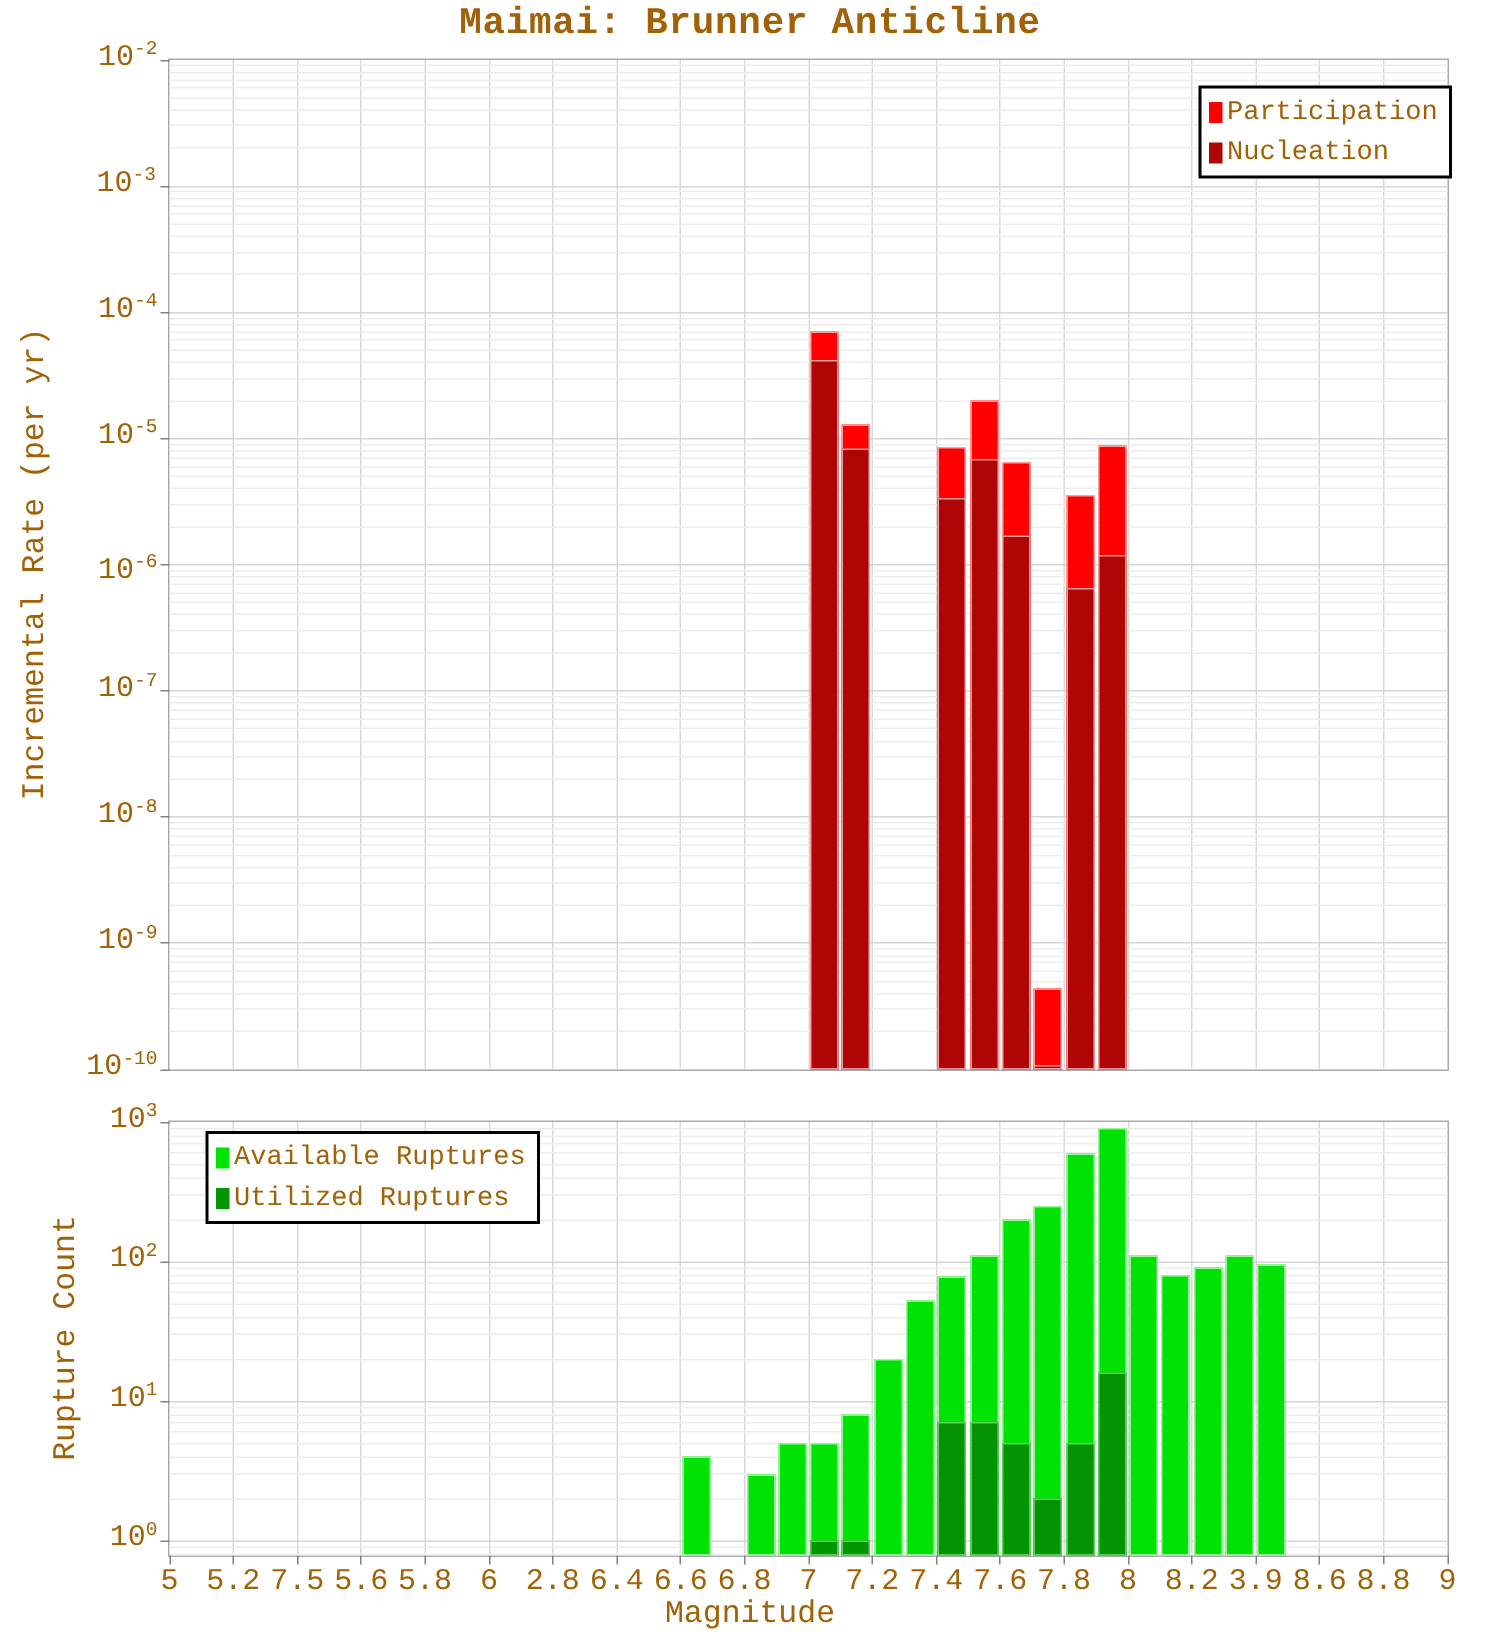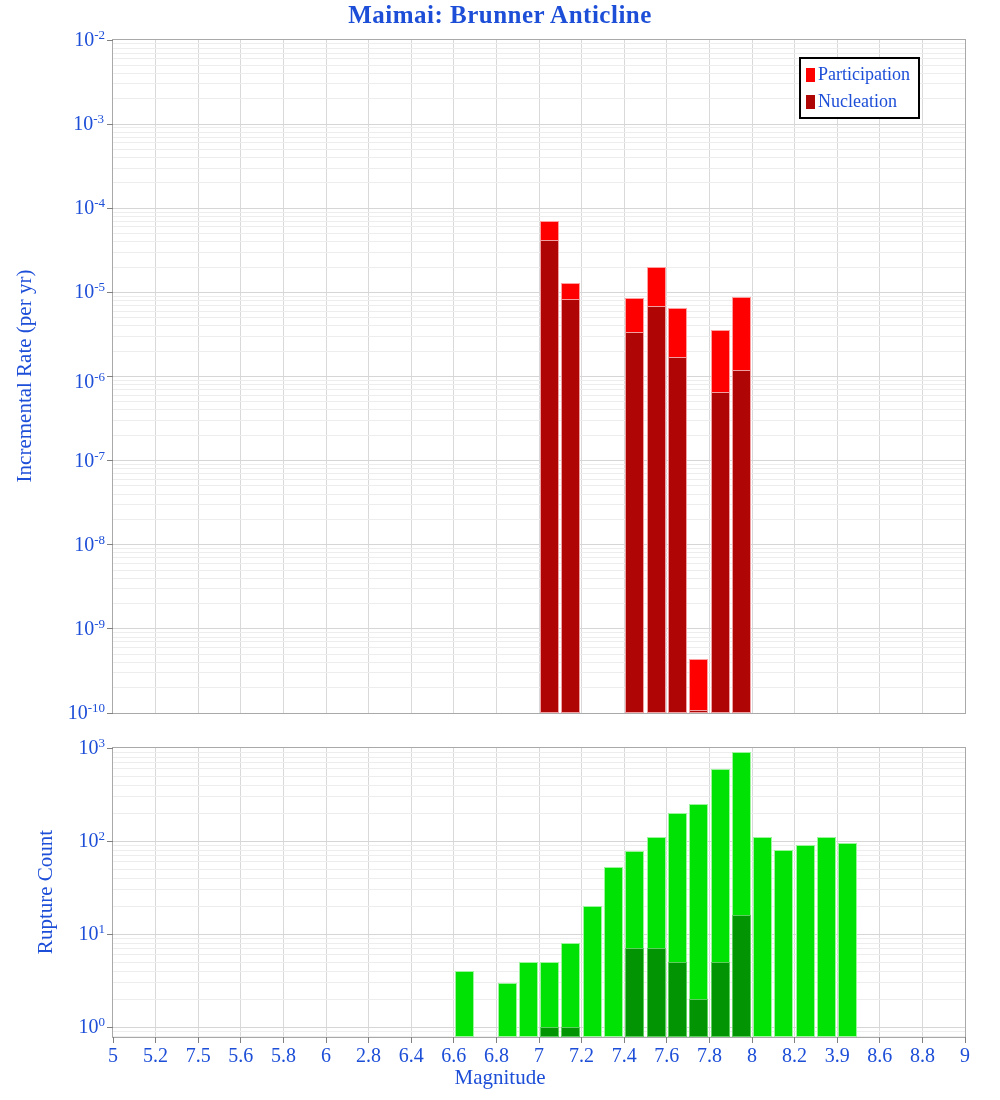--- a/index.html
+++ b/index.html
@@ -5,7 +5,7 @@
   html,body{margin:0;padding:0;background:#ffffff;}
   .fig{
     position:relative;width:1000px;height:1100px;background:#ffffff;
-    font-family:Liberation Serif, serif;color:#1d4ed8;overflow:hidden;
+    font-family:Liberation Mono, monospace;color:#a16207;overflow:hidden;
   }
   .title{
     position:absolute;top:1px;left:0;width:1000px;text-align:center;

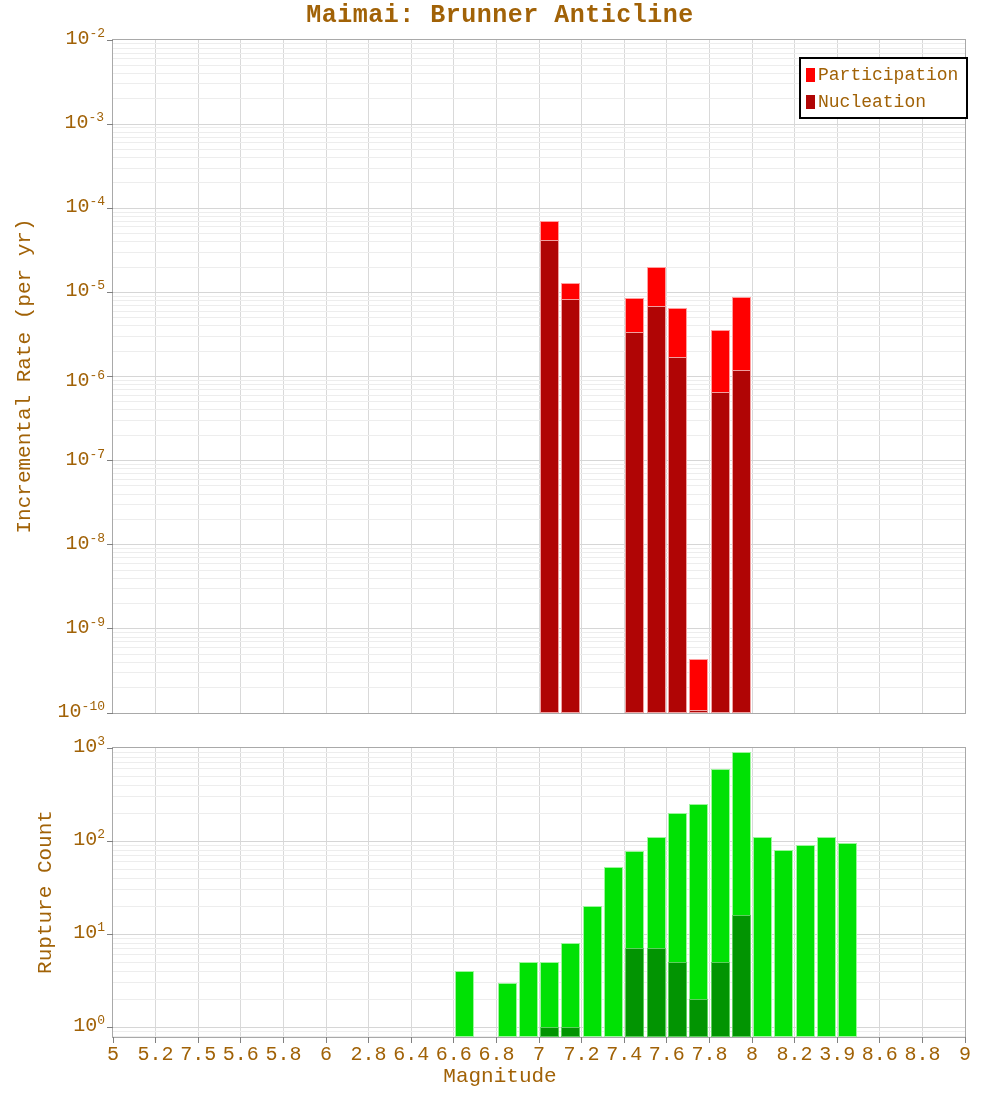--- a/index.html
+++ b/index.html
@@ -240,6 +240,16 @@
     </div>
   </div>
 
+  <div class="legend" id="legend-bot" style="left:137px;top:754px;">
+    <div class="lrow">
+      <span class="swatch" style="background: rgb(0, 225, 4);"></span>
+      <span class="ltext">Available Ruptures</span>
+    </div>
+    <div class="lrow">
+      <span class="swatch" style="background: rgb(2, 148, 2);"></span>
+      <span class="ltext">Utilized Ruptures</span>
+    </div>
+  </div>
 
 <div class="tickmark" style="left: 107px; top: 39.5px; width: 6px; height: 1px;"></div>
     <div class="ytick" style="left: 15px; top: 27px;">10<sup>-2</sup></div>

